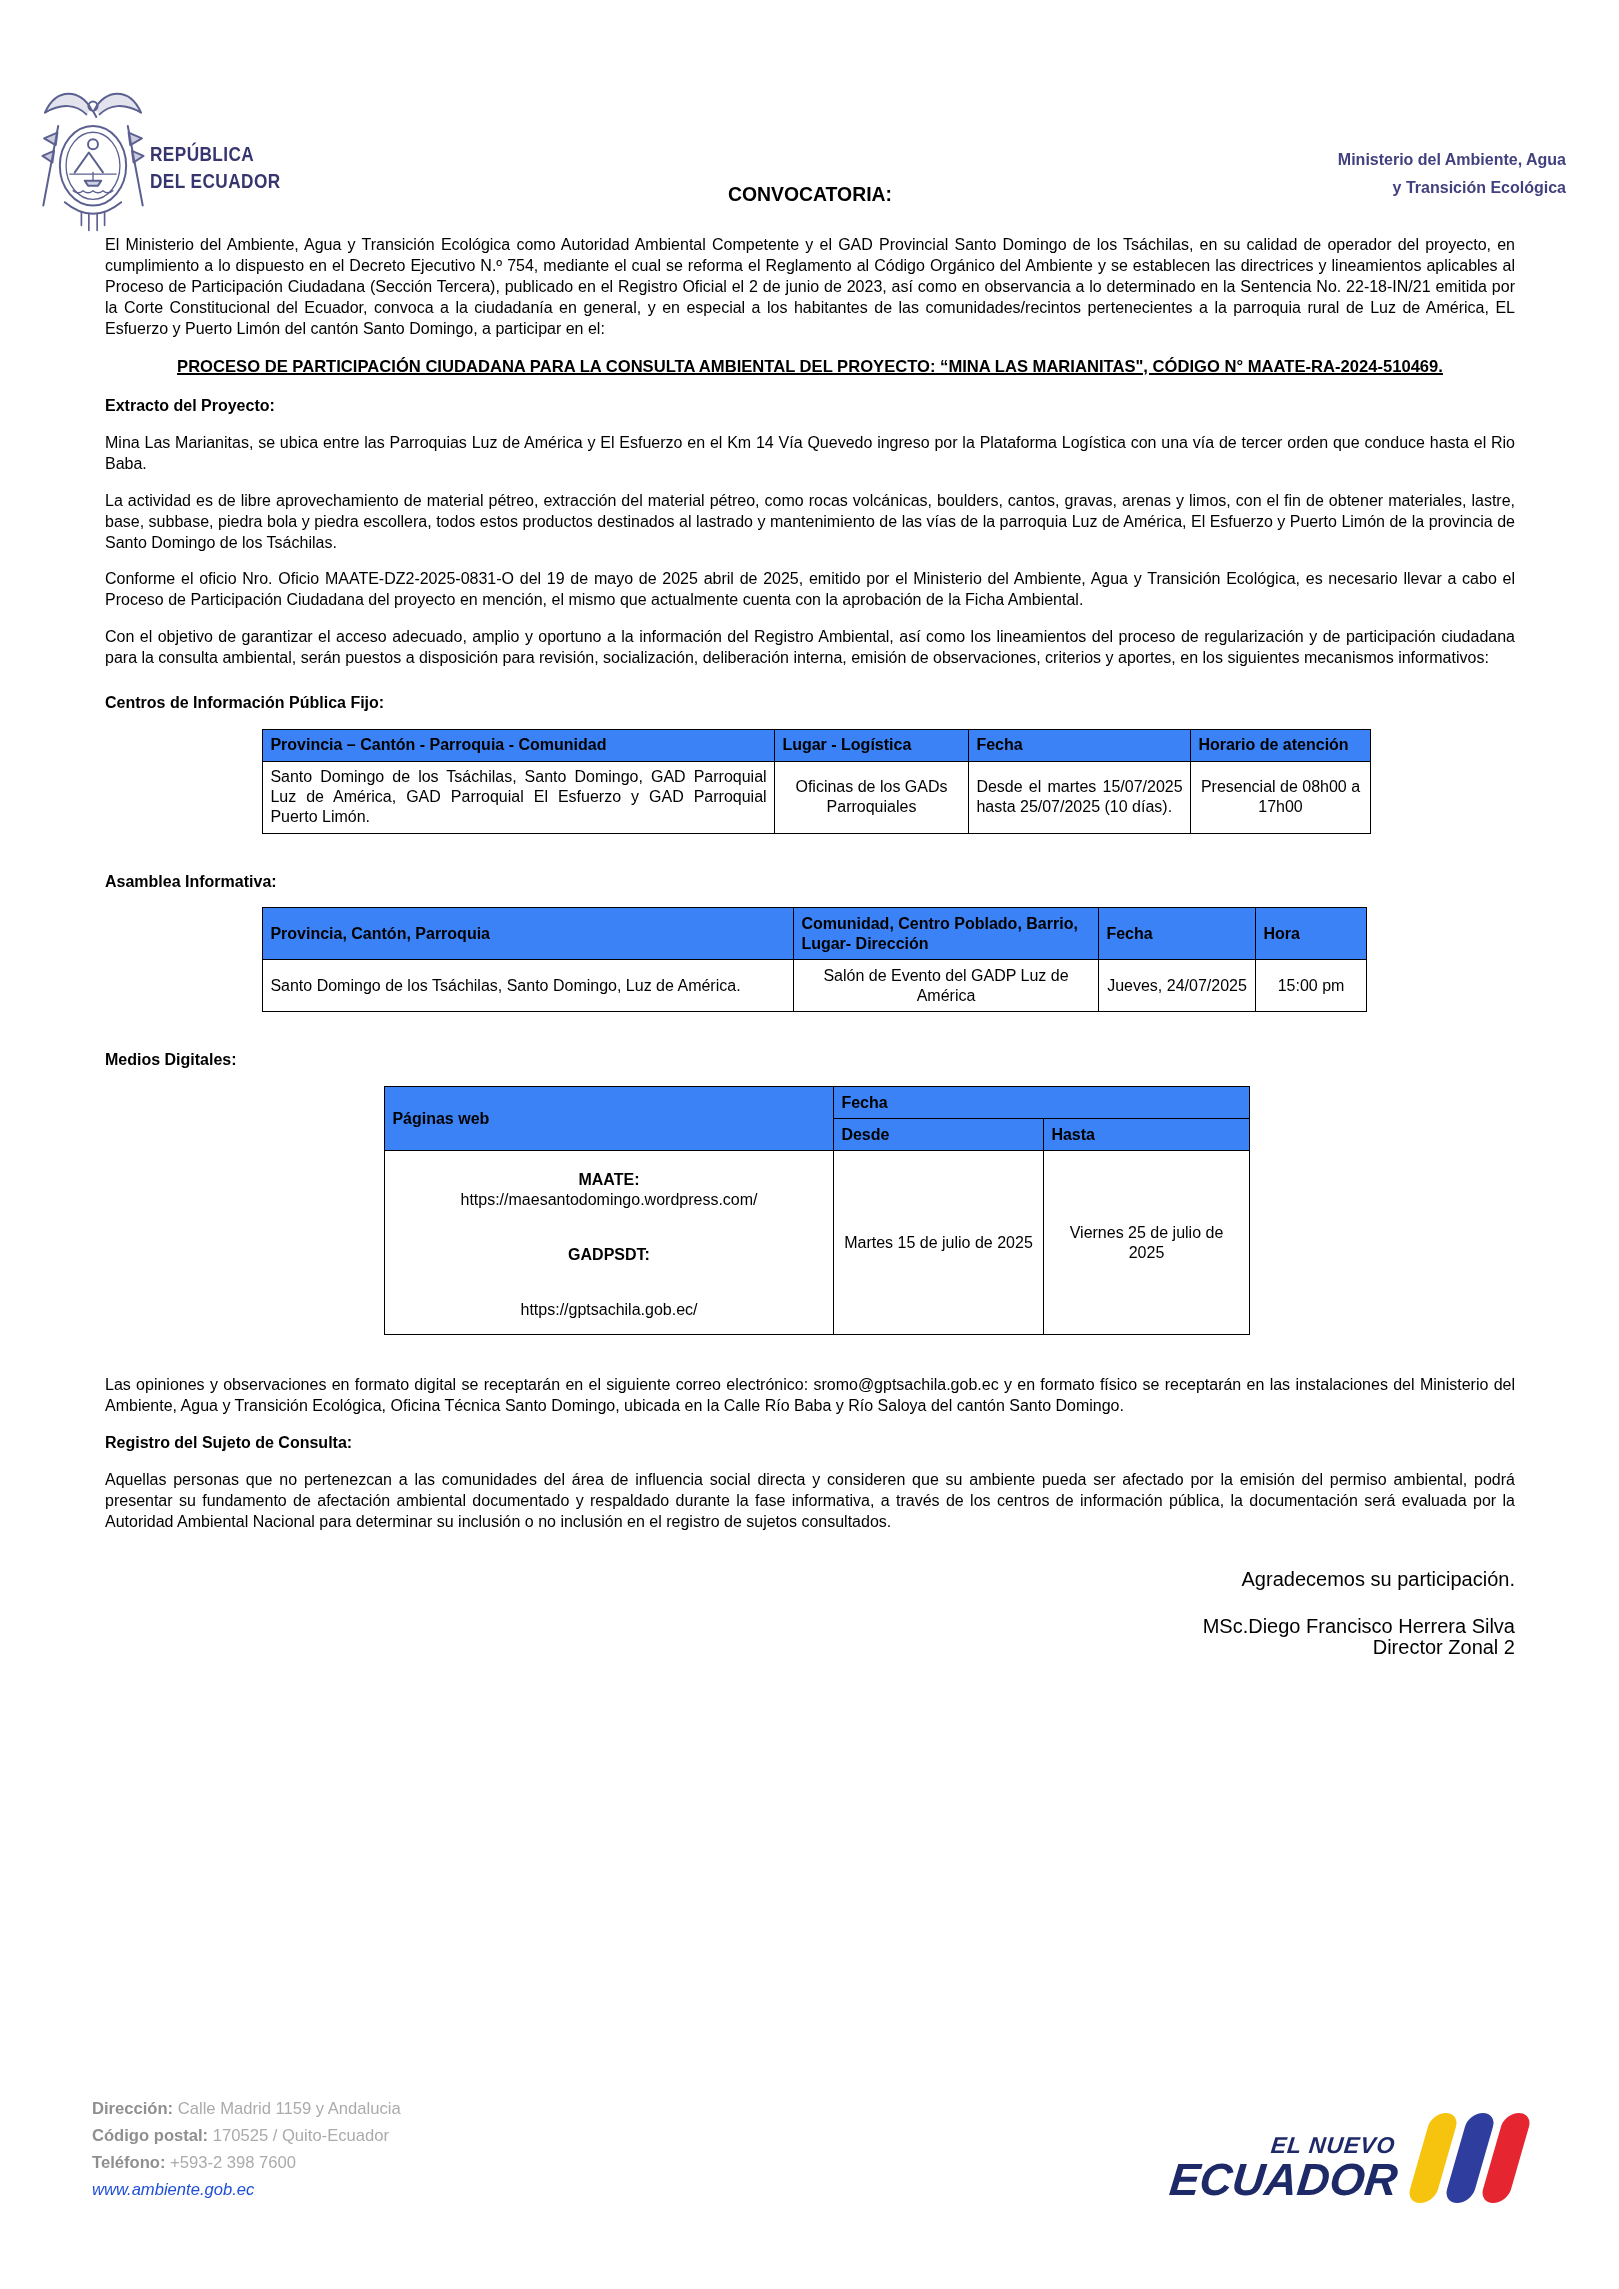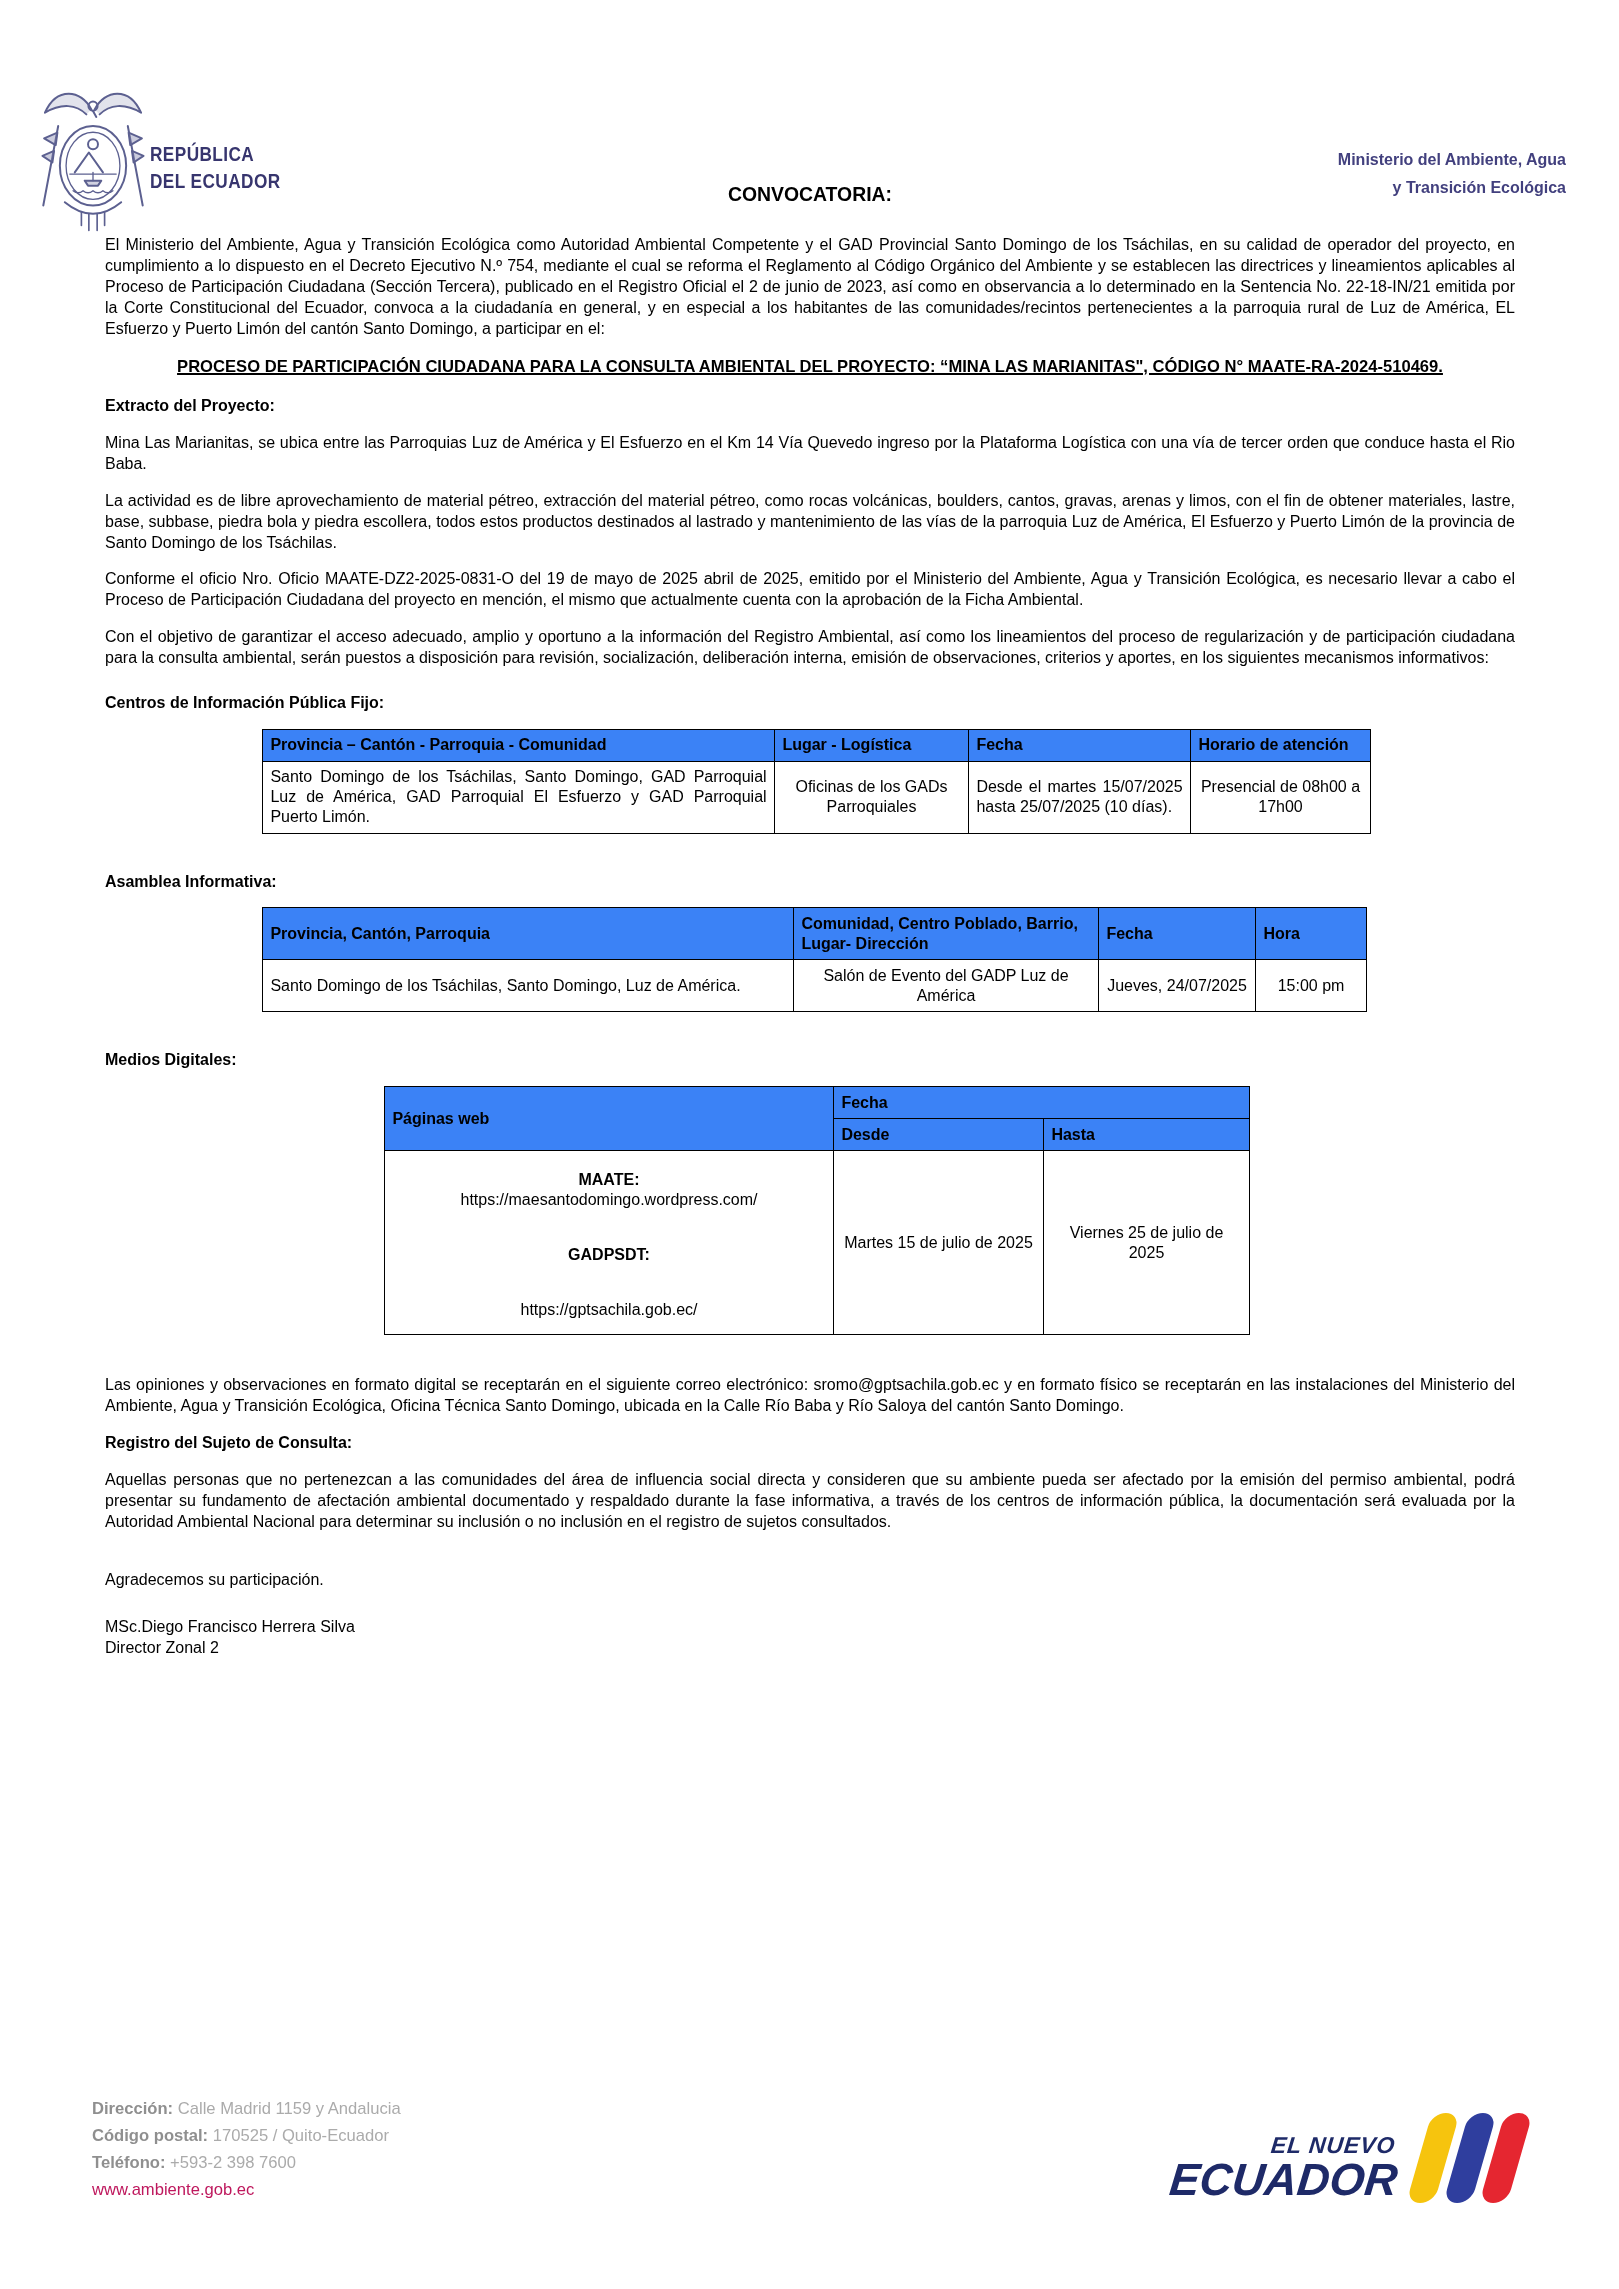--- a/index.html
+++ b/index.html
@@ -61,7 +61,7 @@
   .pw-cell .mt-b { margin-top: 35px; }
   .pw-cell .mt-c { margin-top: 35px; margin-bottom: 9.2px; }
 
-  .center-line { text-align: left; font-size: 16px; line-height: 21px; }
+  .center-line { text-align: right; font-size: 20px; line-height: 21px; }
   .thanks { margin: 24px 0 26px 0; }
   .closing { font-size: 16px; line-height: 21px; margin-bottom: 81px; }
   .signature { margin-top: 0; }

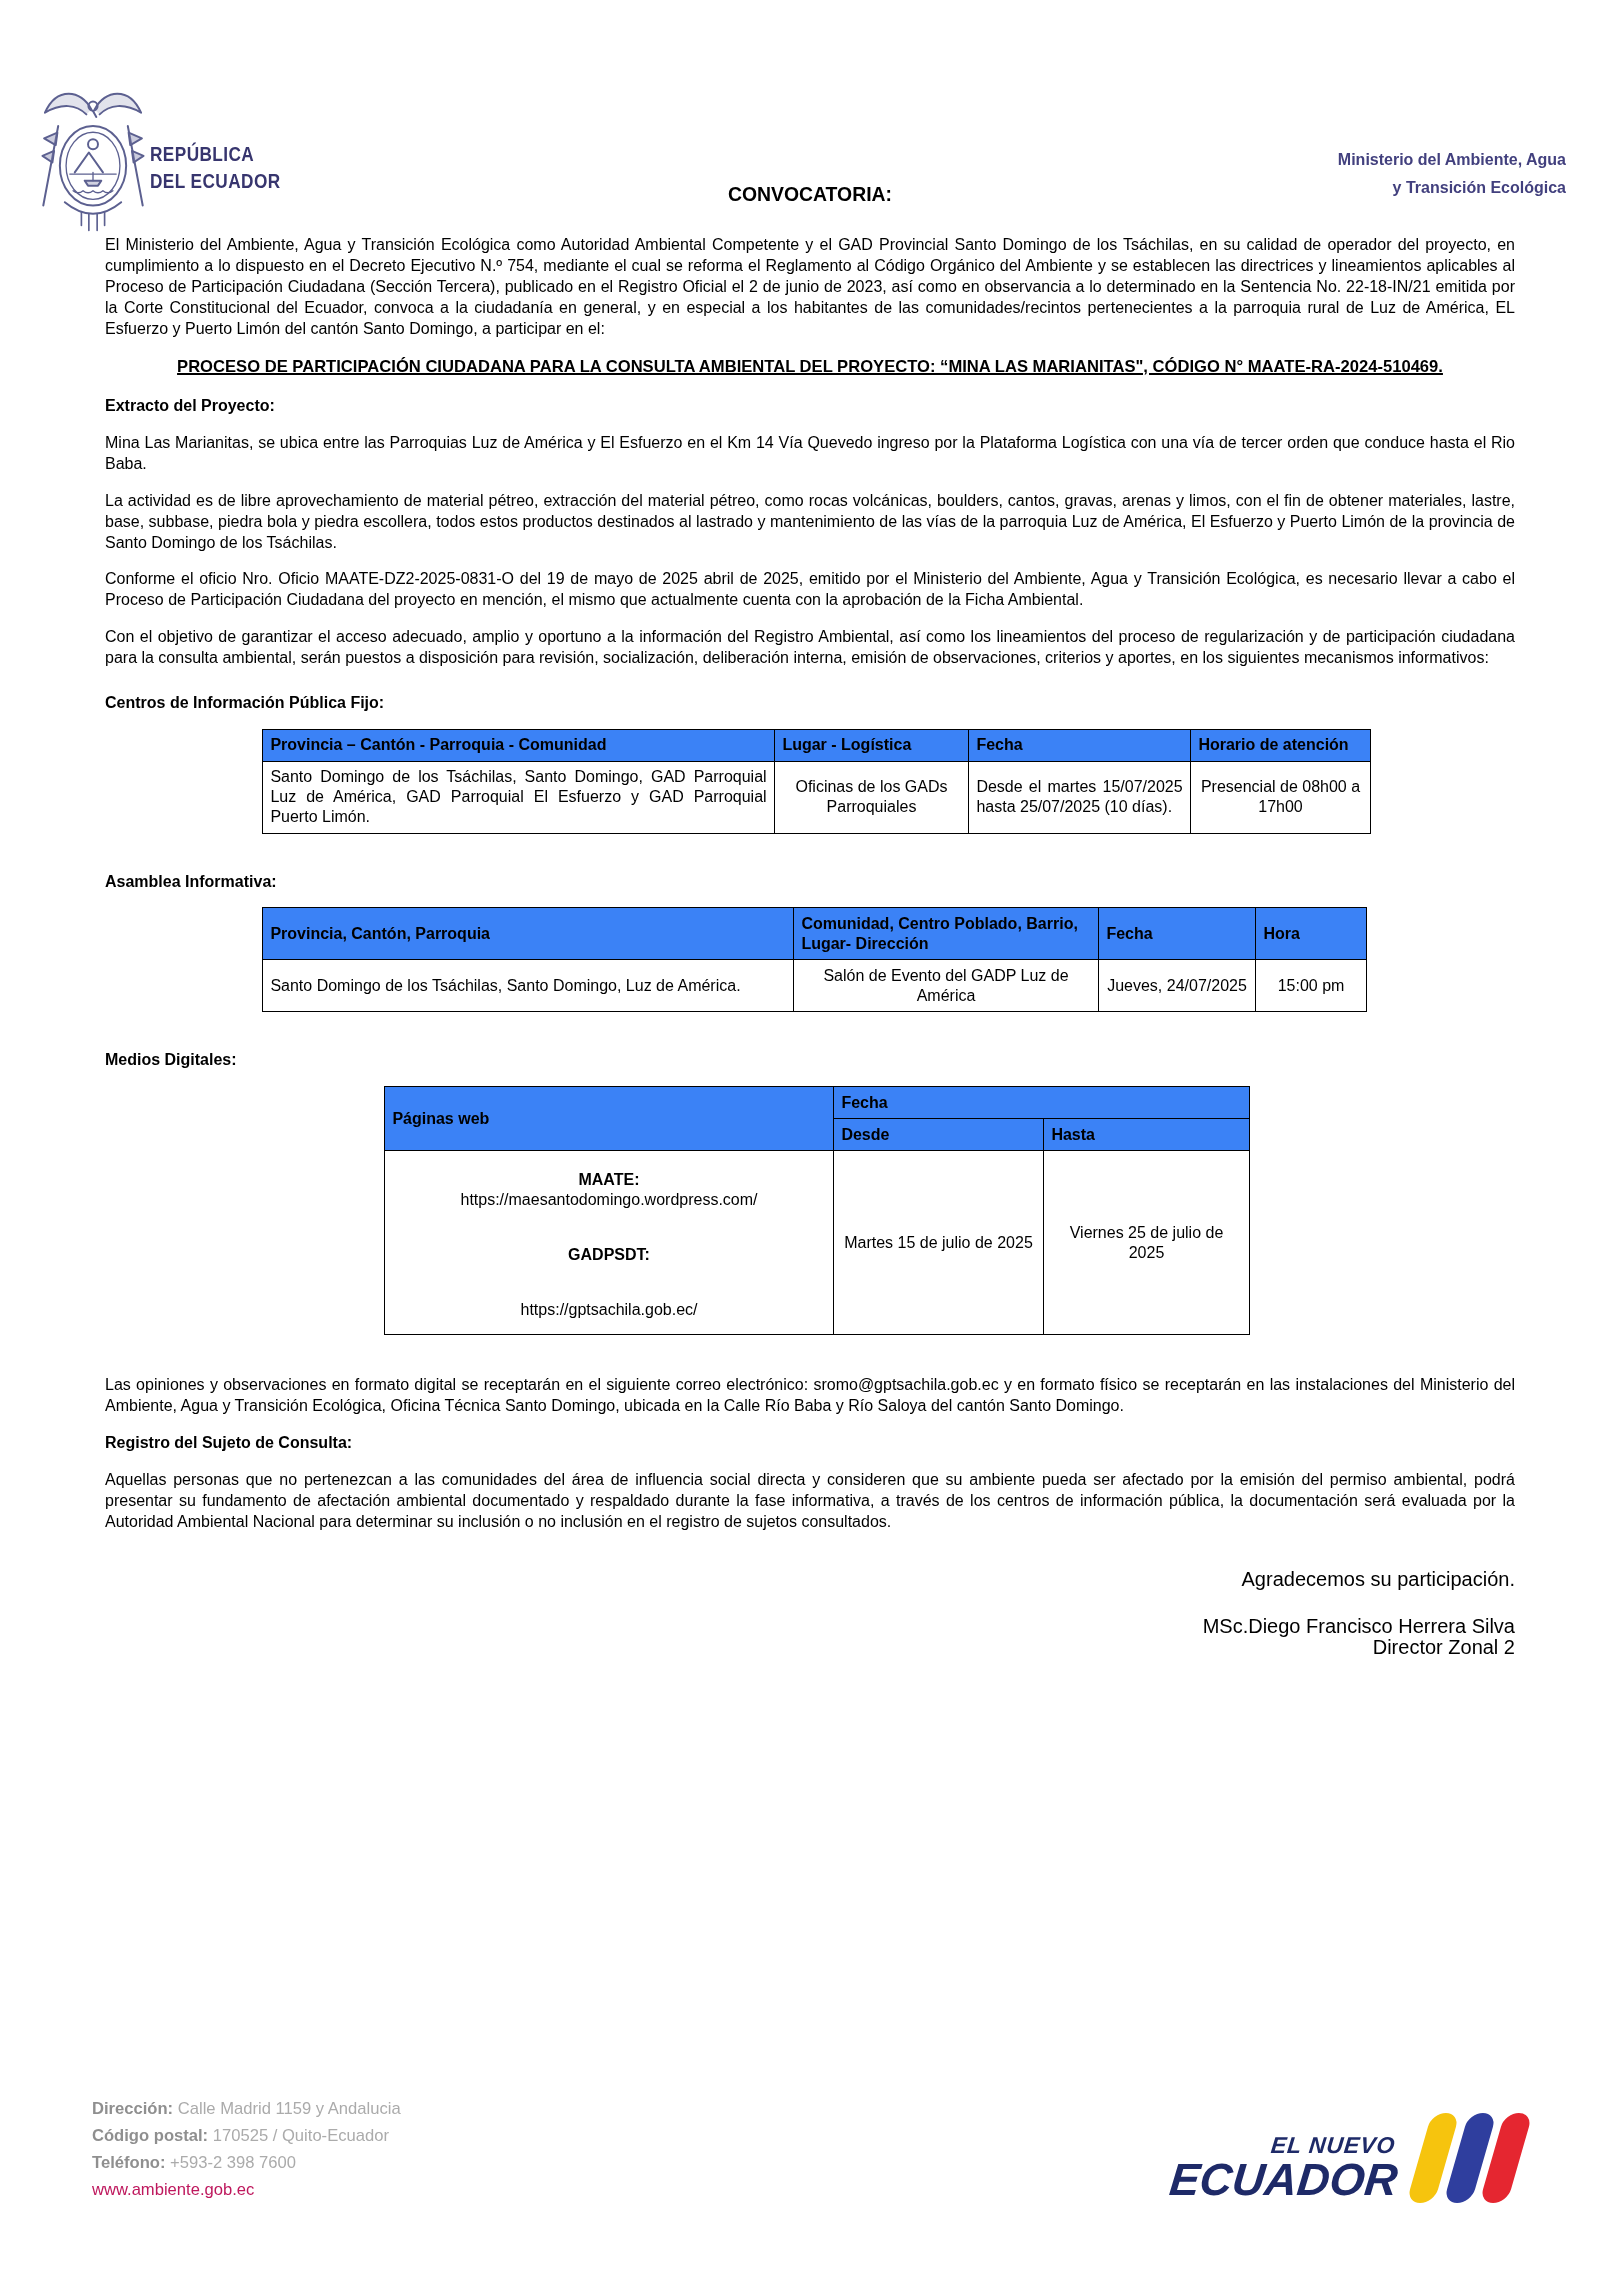--- a/index.html
+++ b/index.html
@@ -73,7 +73,7 @@
     font-size: 16.6px; line-height: 27px; color: #ababab;
   }
   .contact .lbl { font-weight: 700; color: #8f8f8f; }
-  .contact .site { color: #be185d; }
+  .contact .site { color: #1d4ed8; font-style: italic; }
   .brand { position: absolute; right: 100px; top: 35px; display: flex; align-items: flex-end; }
   .brand-text { text-align: right; color: #1e2a68; font-style: italic; transform: skewX(-6deg); }
   .brand-top { font-weight: 700; font-size: 23px; letter-spacing: 0.9px; line-height: 23px; padding-right: 5.5px; }

